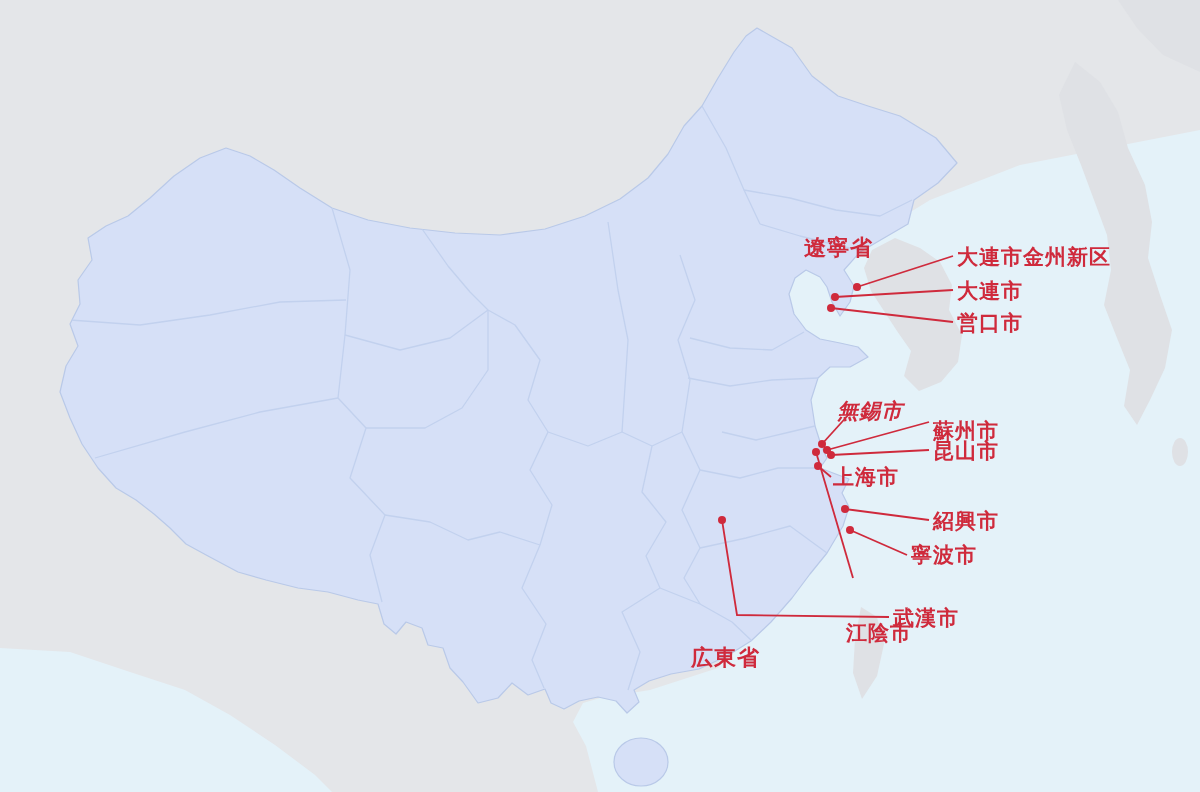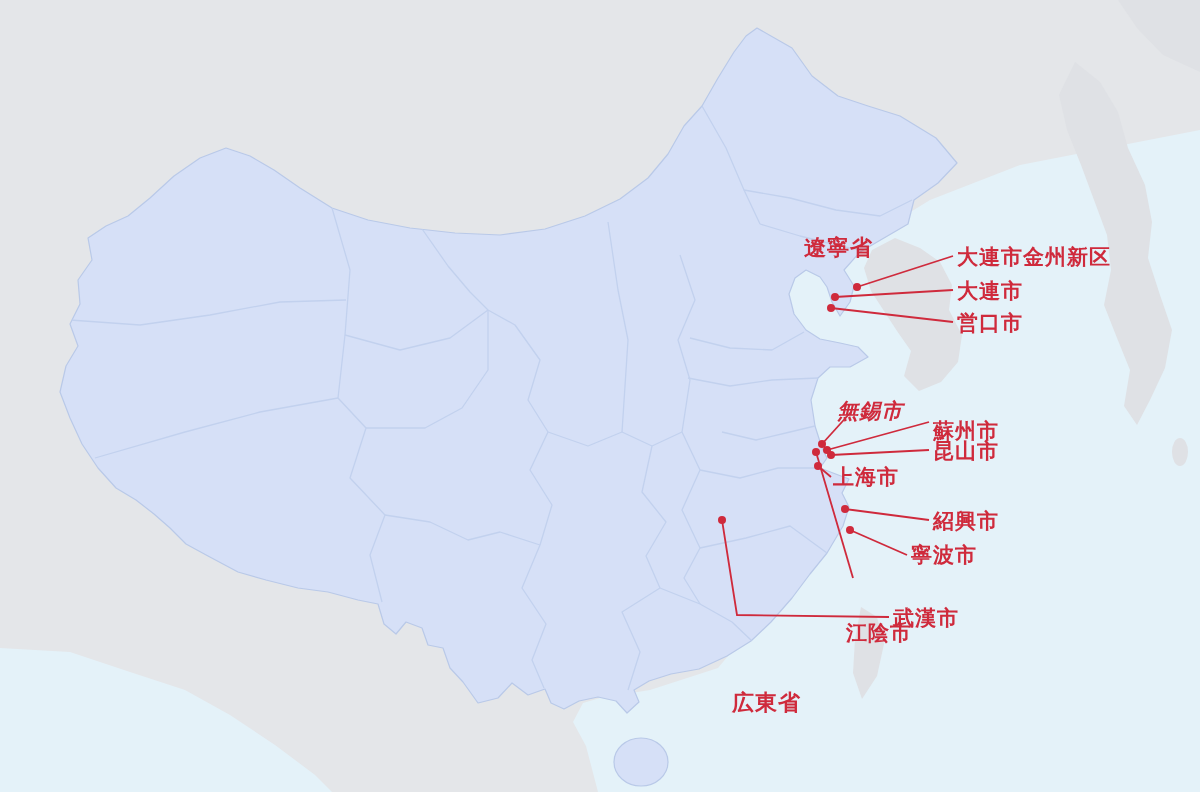--- a/index.html
+++ b/index.html
@@ -134,7 +134,7 @@
     <div class="label city" style="left: 846px; top: 579px; margin-top: 43px;">江陰市</div>
     <div class="label city" style="left: 893px; top: 607px;">武漢市</div>
     <div class="label province" style="left: 804px; top: 237px;">遼寧省</div>
-    <div class="label province" style="left: 732px; top: 647px; margin-top: 45px;">広東省</div>
+    <div class="label province" style="left: 691px; top: 647px;">広東省</div>
   </div>
 
 </body></html>

